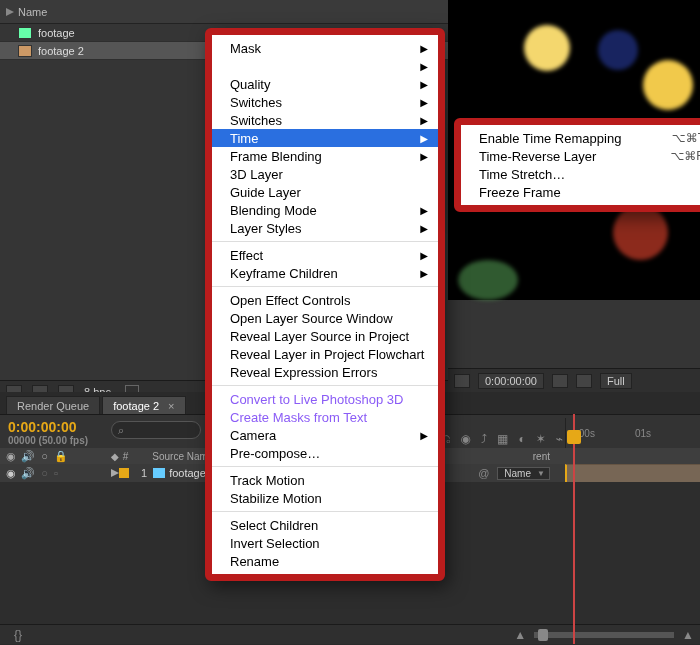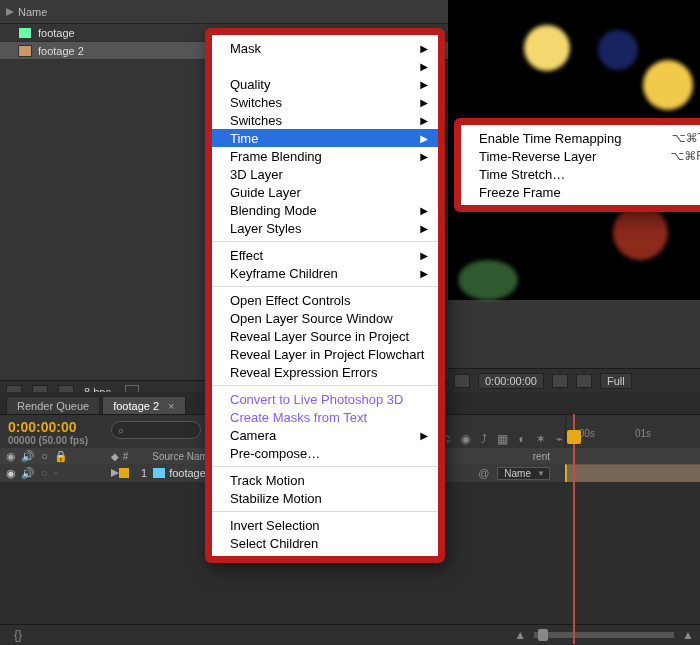--- a/index.html
+++ b/index.html
@@ -311,10 +311,10 @@
     </div>
     <div class="ctx-sep"></div>
     <div class="ctx-item">
+      <span>Select Children</span>
+    </div>
+    <div class="ctx-item">
       <span>Invert Selection</span>
-    </div>
-    <div class="ctx-item">
-      <span>Select Children</span>
     </div>
   </div>
 <div id="ctx-sub" class="ctx">

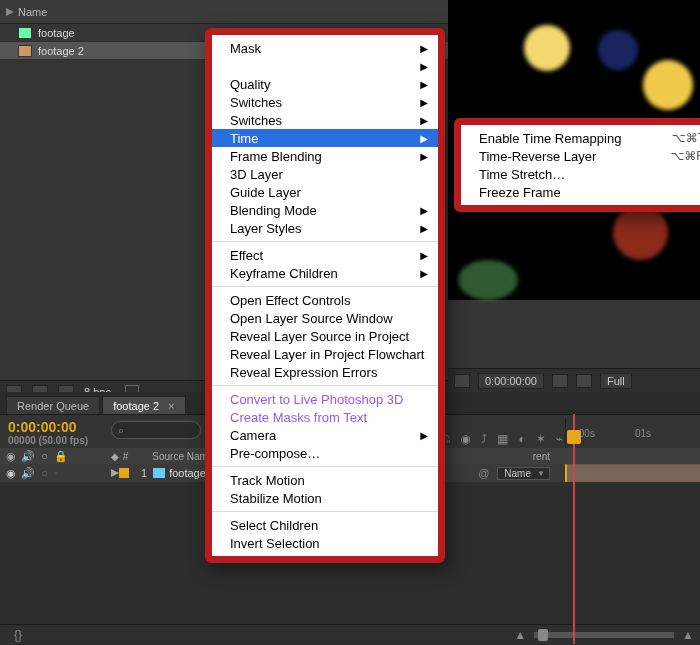--- a/index.html
+++ b/index.html
@@ -316,6 +316,9 @@
     <div class="ctx-item">
       <span>Invert Selection</span>
     </div>
+    <div class="ctx-item">
+      <span>Rename</span>
+    </div>
   </div>
 <div id="ctx-sub" class="ctx">
     <div class="ctx-item">

